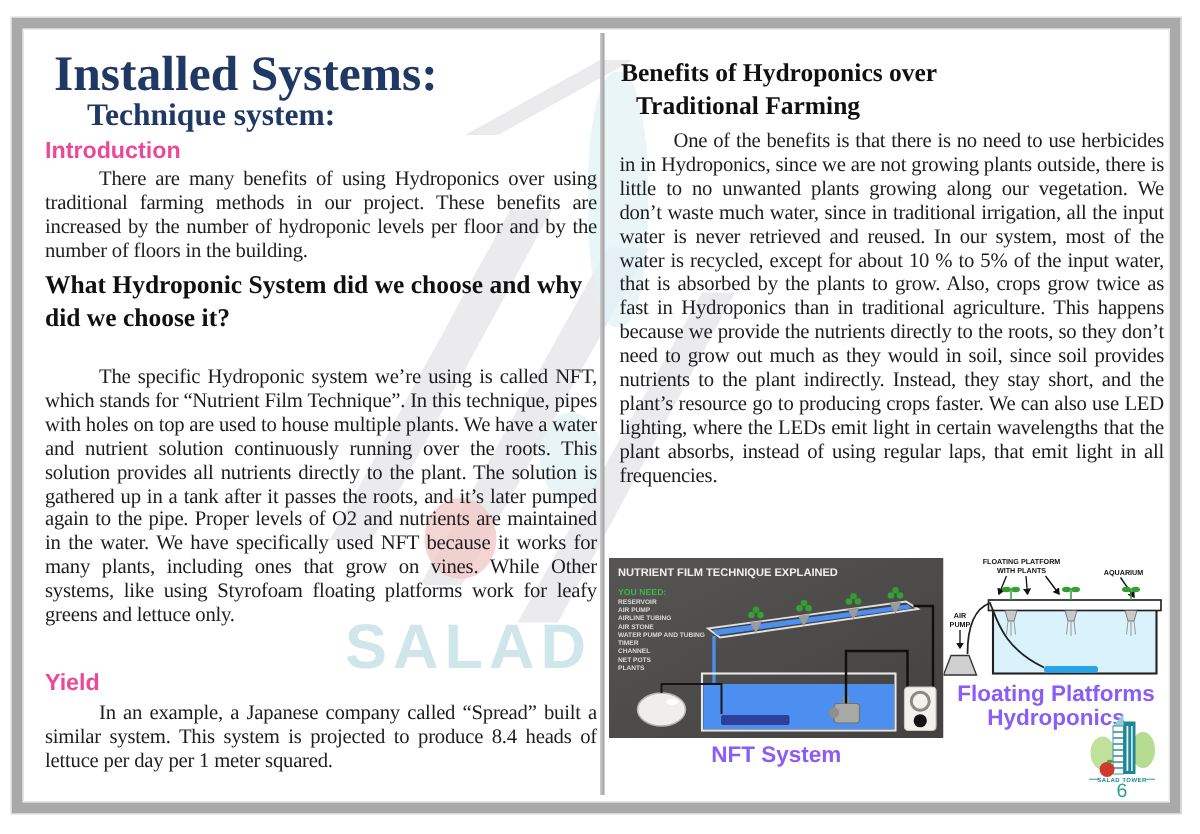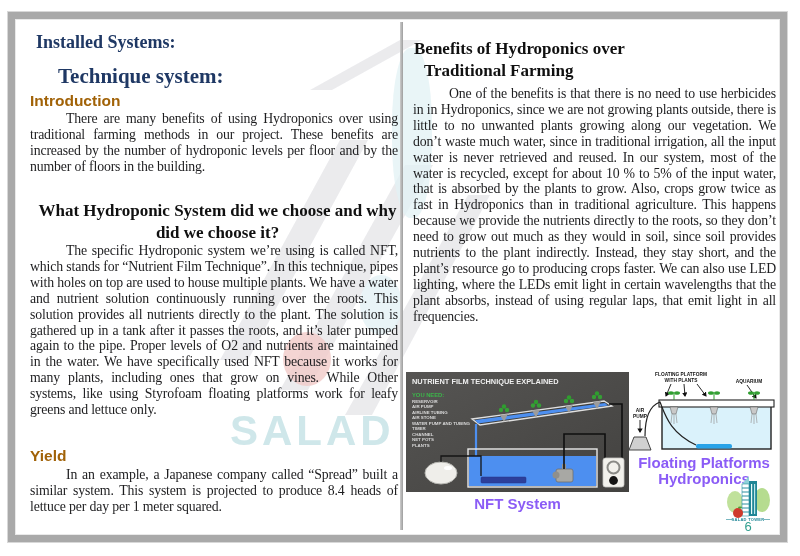--- a/index.html
+++ b/index.html
@@ -29,7 +29,7 @@
   .divider{left:400px;top:22px;width:3px;height:508px;background:linear-gradient(to right,#cdcdcd,#9e9e9e);z-index:2;}
   
   .txt{z-index:2;}
-  .page-title{left:36px;top:32px;font-size:18px;font-weight:bold;color:#1f3864;}
+  .page-title{left:36px;top:32px;font-size:33px;font-weight:bold;color:#1f3864;}
   .page-subtitle{left:58px;top:64px;font-size:21px;font-weight:bold;color:#1f3864;}
   .h-sans{font-family:"Liberation Sans",sans-serif;font-weight:bold;font-size:15.5px;color:#a16207;}
   .h-serif{font-weight:bold;font-size:17px;color:#101010;line-height:22px;}

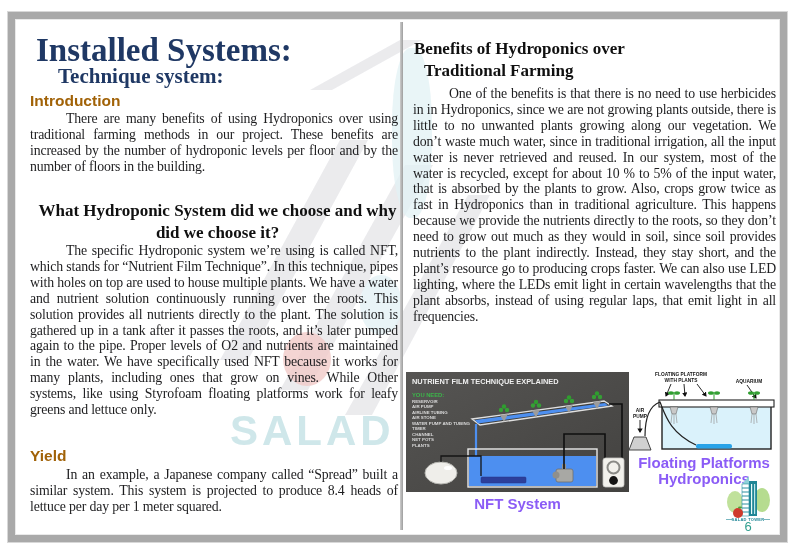--- a/index.html
+++ b/index.html
@@ -31,7 +31,7 @@
   .txt{z-index:2;}
   .page-title{left:36px;top:32px;font-size:33px;font-weight:bold;color:#1f3864;}
   .page-subtitle{left:58px;top:64px;font-size:21px;font-weight:bold;color:#1f3864;}
-  .h-sans{font-family:"Liberation Sans",sans-serif;font-weight:bold;font-size:15.5px;color:#a16207;}
+  .h-sans{font-family:"Liberation Sans",sans-serif;font-weight:bold;font-size:15.5px;color:#ec4899;}
   .h-serif{font-weight:bold;font-size:17px;color:#101010;line-height:22px;}
   .para{
     font-size:13.8px;line-height:15.9px;color:#1d1d1f;

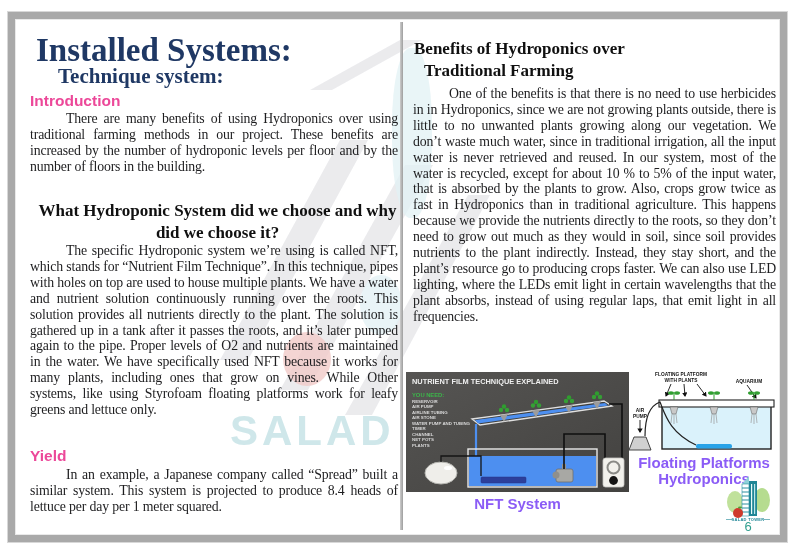--- a/index.html
+++ b/index.html
@@ -39,7 +39,7 @@
   }
   .intro-h{left:30px;top:92px;}
   .intro-p{left:30px;top:111px;width:368px;}
-  .choose-h{left:30px;top:200px;width:375px;text-align:center;}
+  .choose-h{left:30px;top:179px;width:375px;}
   .choose-p{left:30px;top:243px;width:368px;}
   .yield-h{left:30px;top:447px;}
   .yield-p{left:30px;top:467px;width:368px;}

